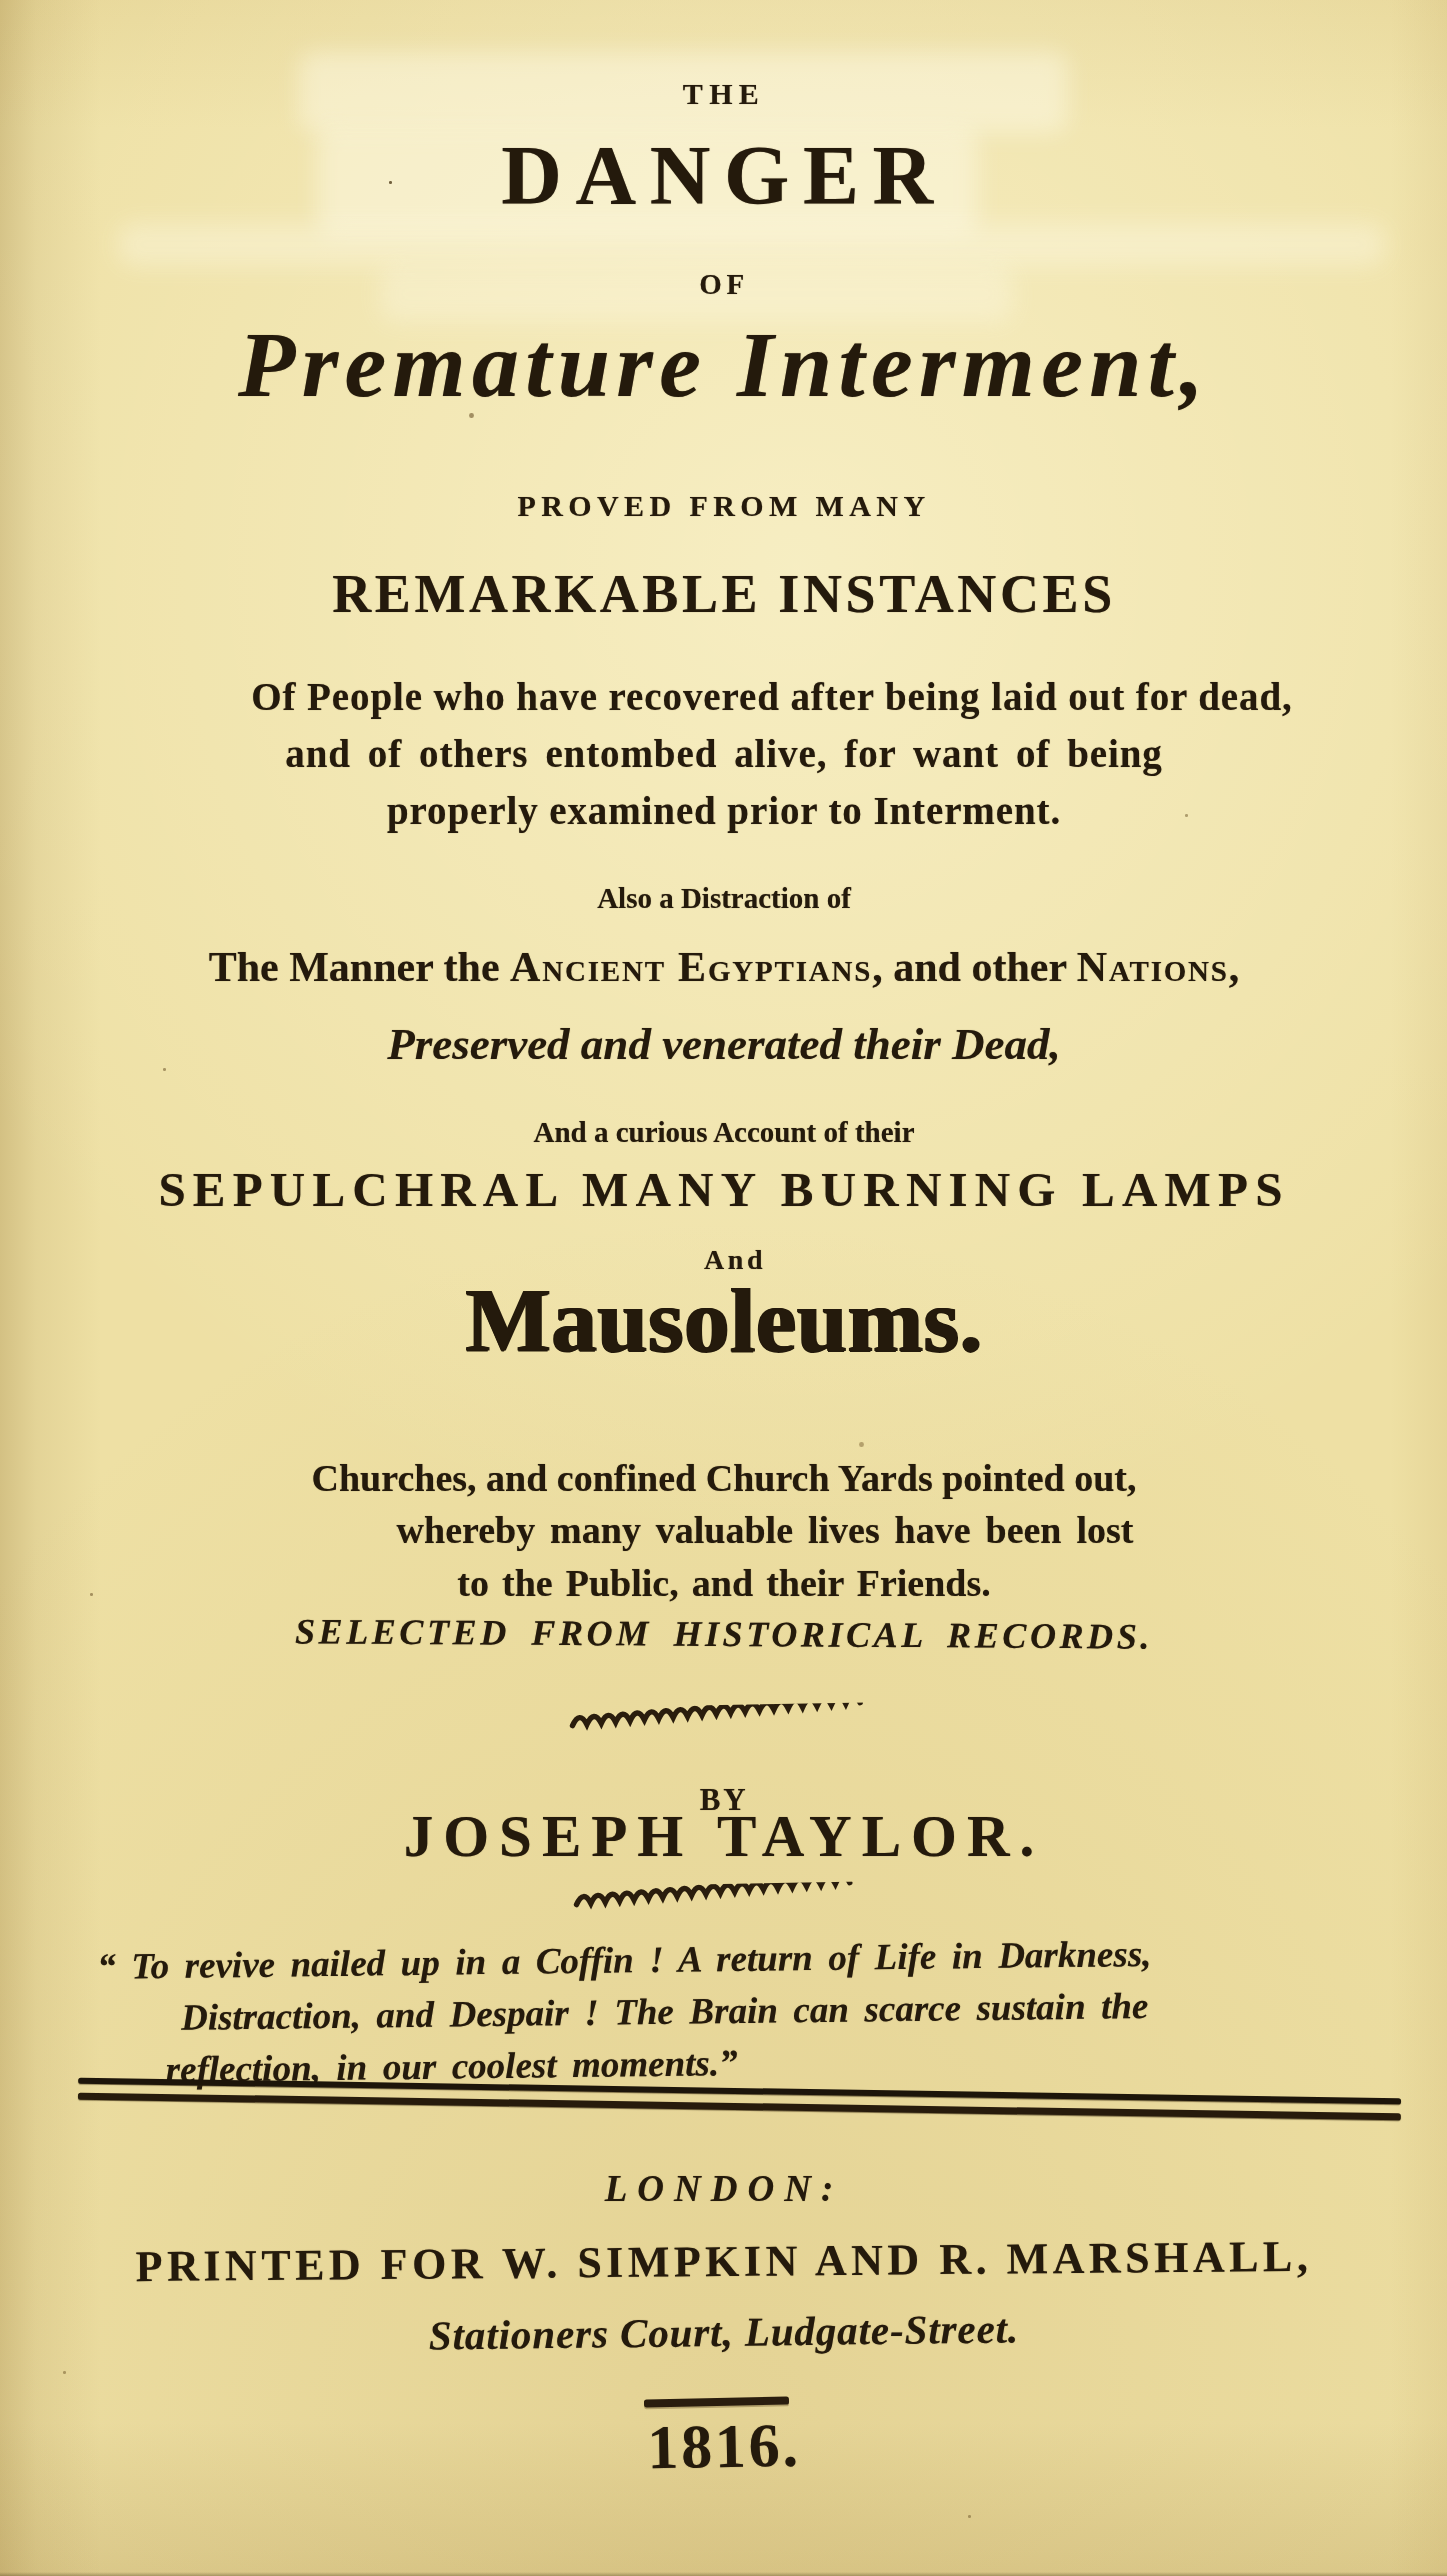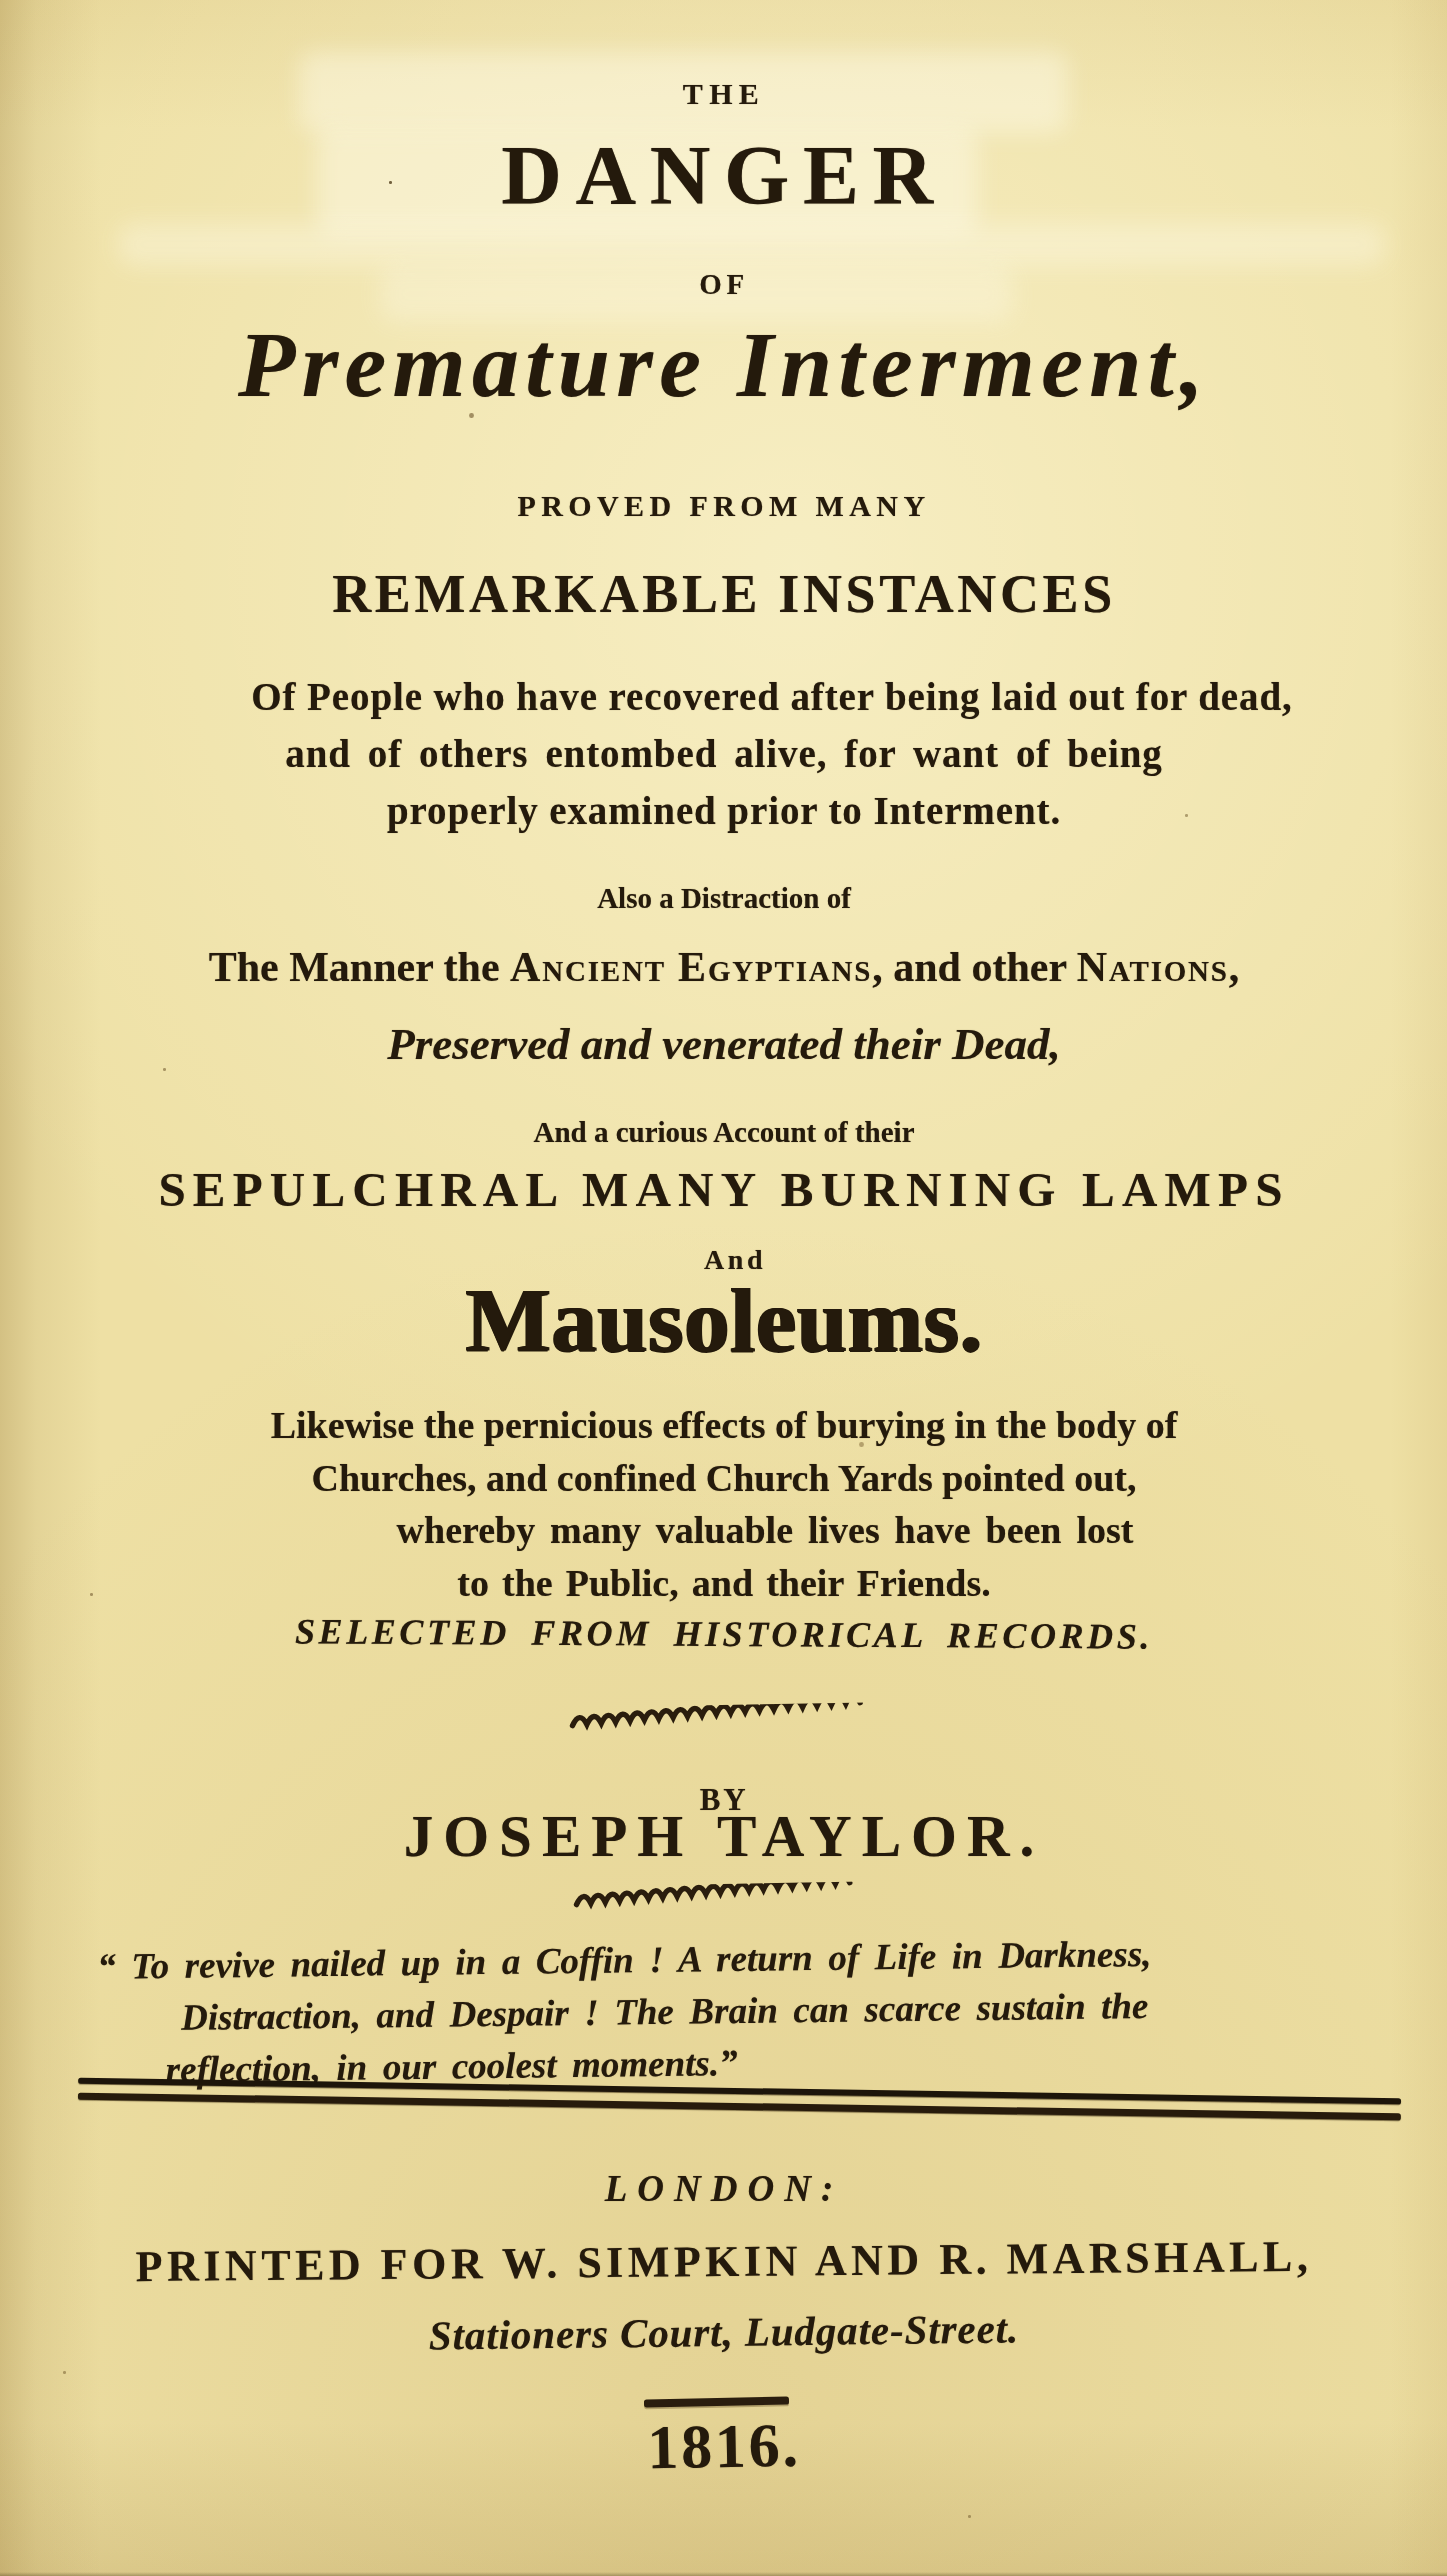--- a/index.html
+++ b/index.html
@@ -126,7 +126,6 @@
   <div class="ln and-word">And</div>
   <div class="ln mausoleums">Mausoleums.</div>
 
-  <div class="ln lw1">Likewise the pernicious effects of burying in the body of</div>
   <div class="ln lw2">Churches, and confined Church Yards pointed out,</div>
   <div class="ln lw3">whereby many valuable lives have been lost</div>
   <div class="ln lw4">to the Public, and their Friends.</div>

